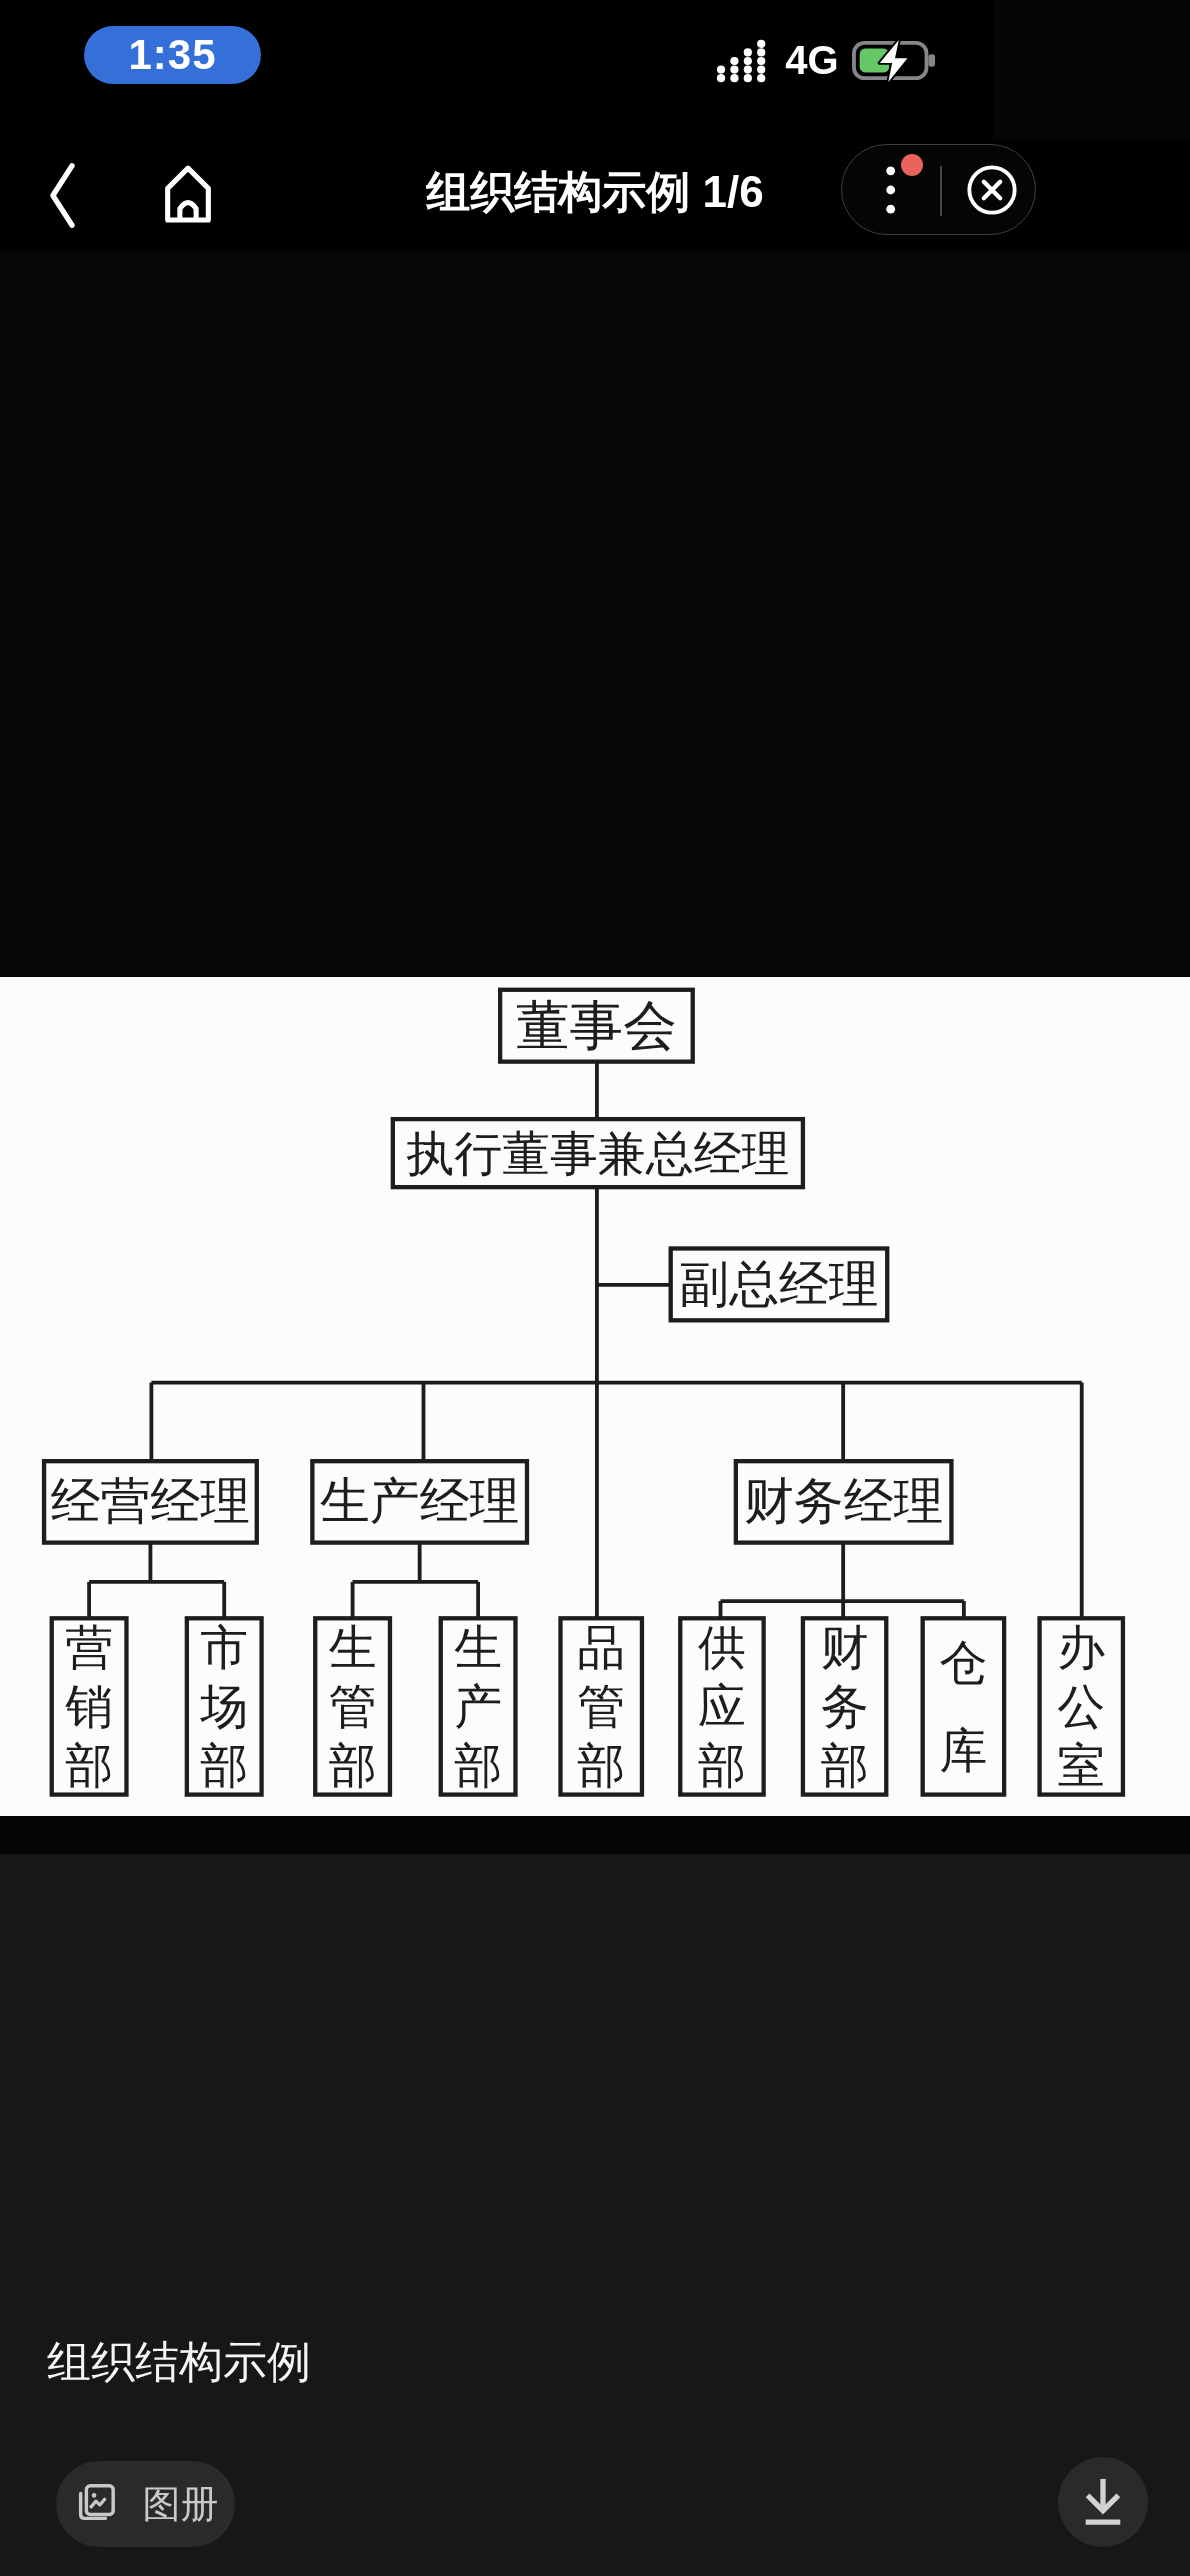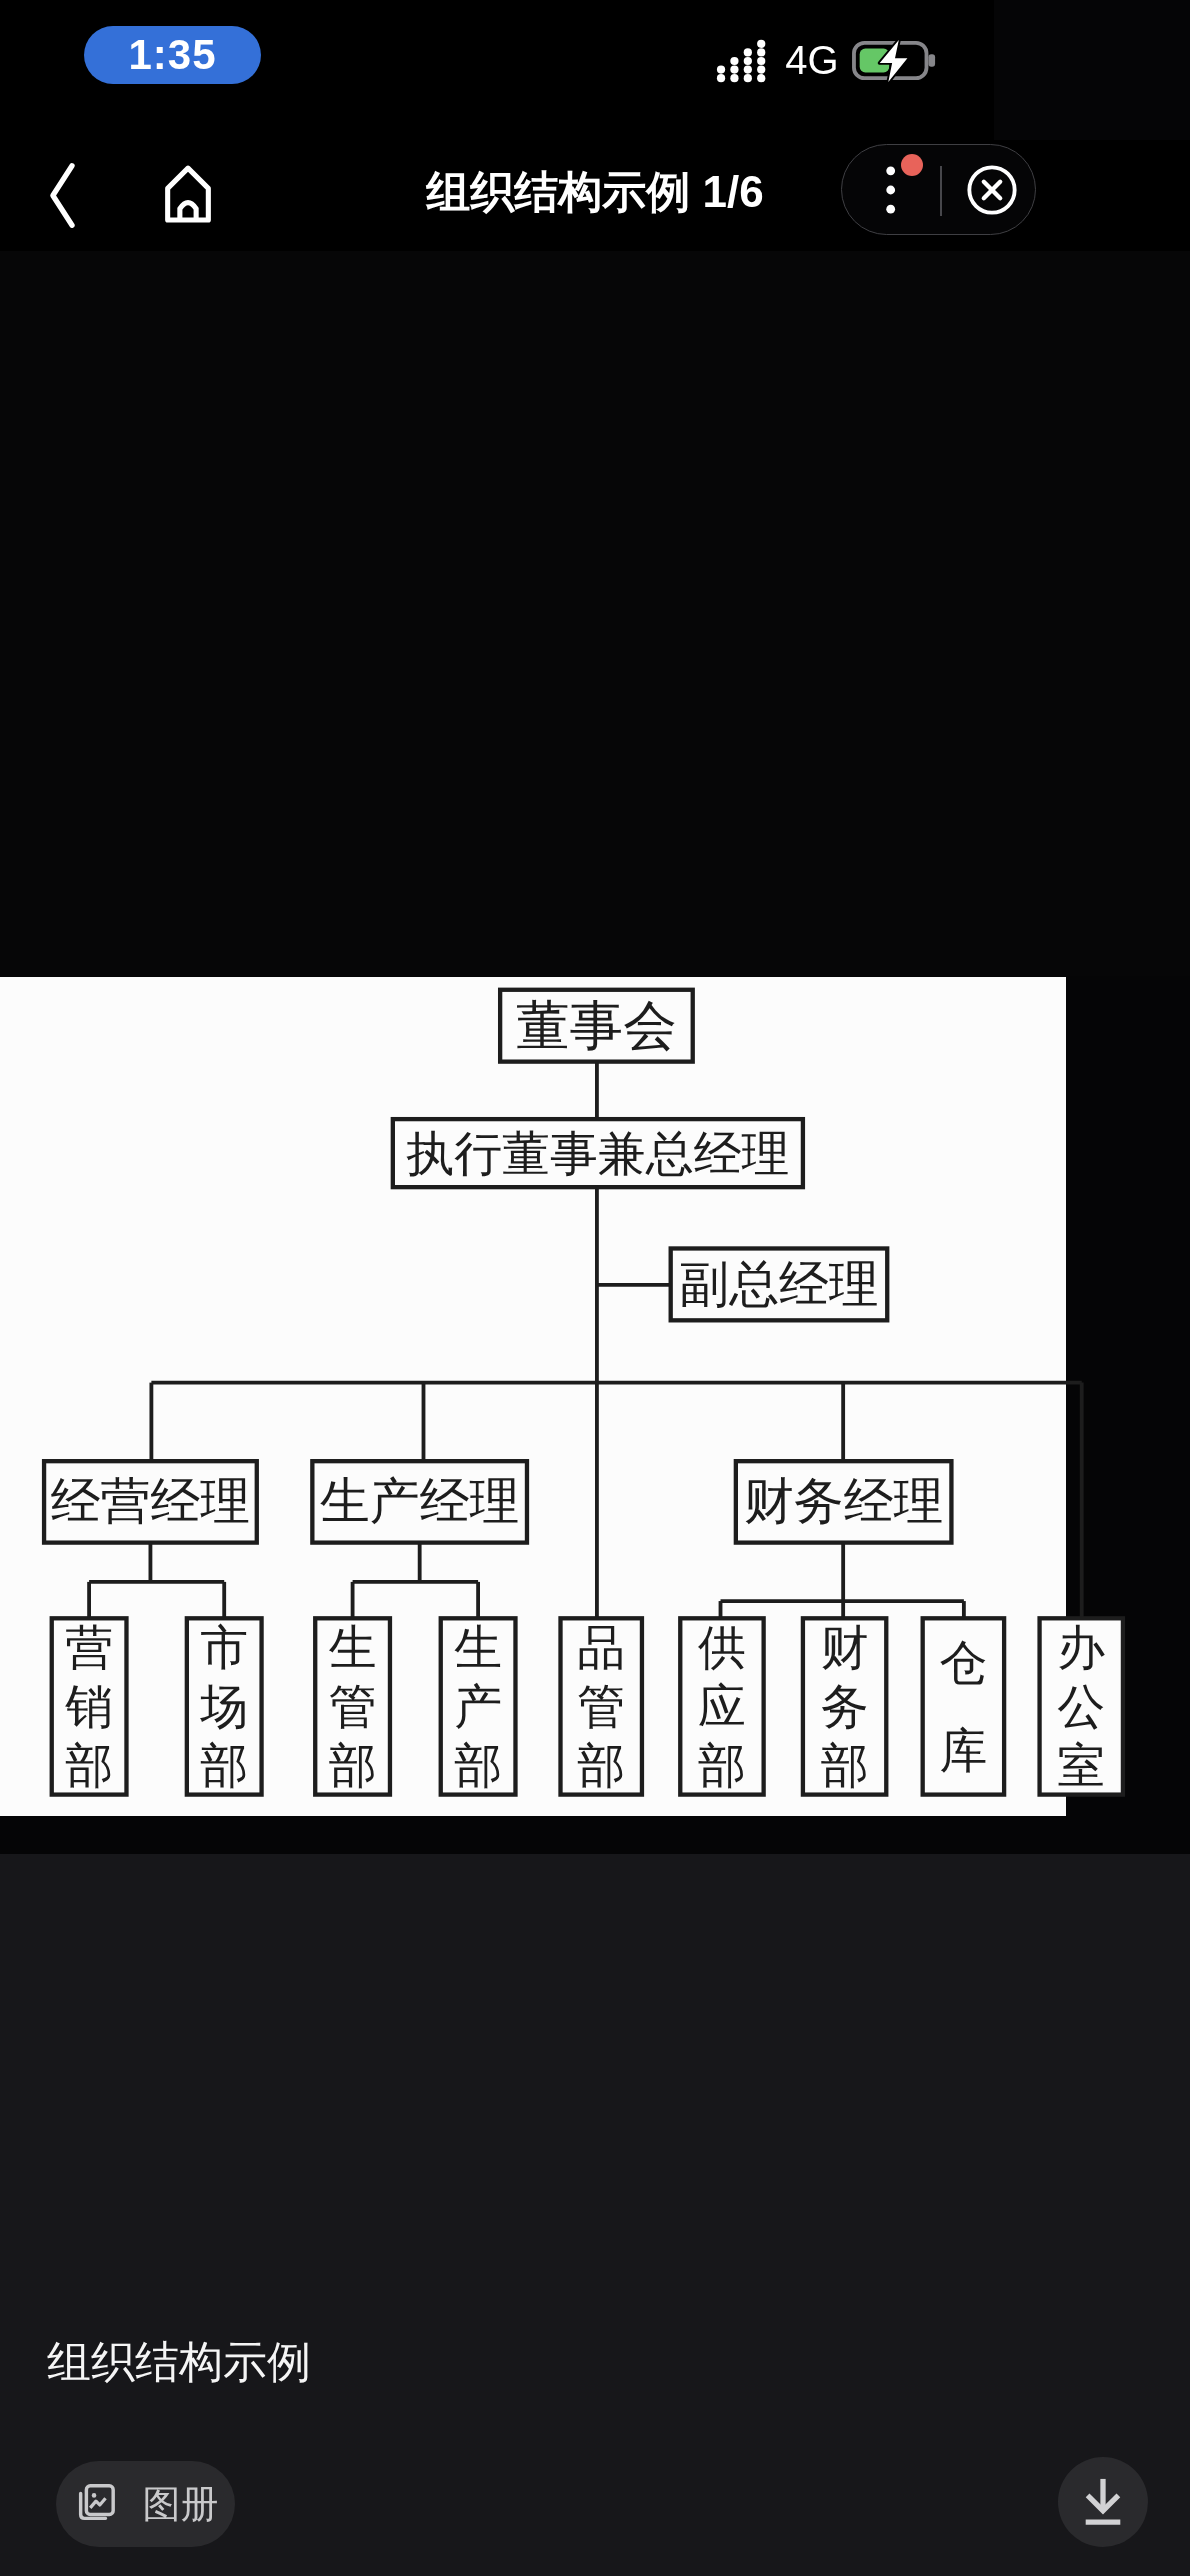--- a/index.html
+++ b/index.html
@@ -11,7 +11,7 @@
              display:flex;align-items:center;justify-content:center;
              color:#fff;font-size:42px;font-weight:700;letter-spacing:1px;}
   .sb-right{position:absolute;right:56px;top:38px;display:flex;align-items:center;gap:13.4px;}
-  .net-label{color:#fff;font-size:40px;font-weight:400;}
+  .net-label{color:#fff;font-size:40px;font-weight:700;}
   
   .navbar{position:absolute;left:0;top:140px;width:1190px;height:111px;background:#000;}
   .nav-title{position:absolute;left:0;right:0;top:23px;text-align:center;color:#fff;

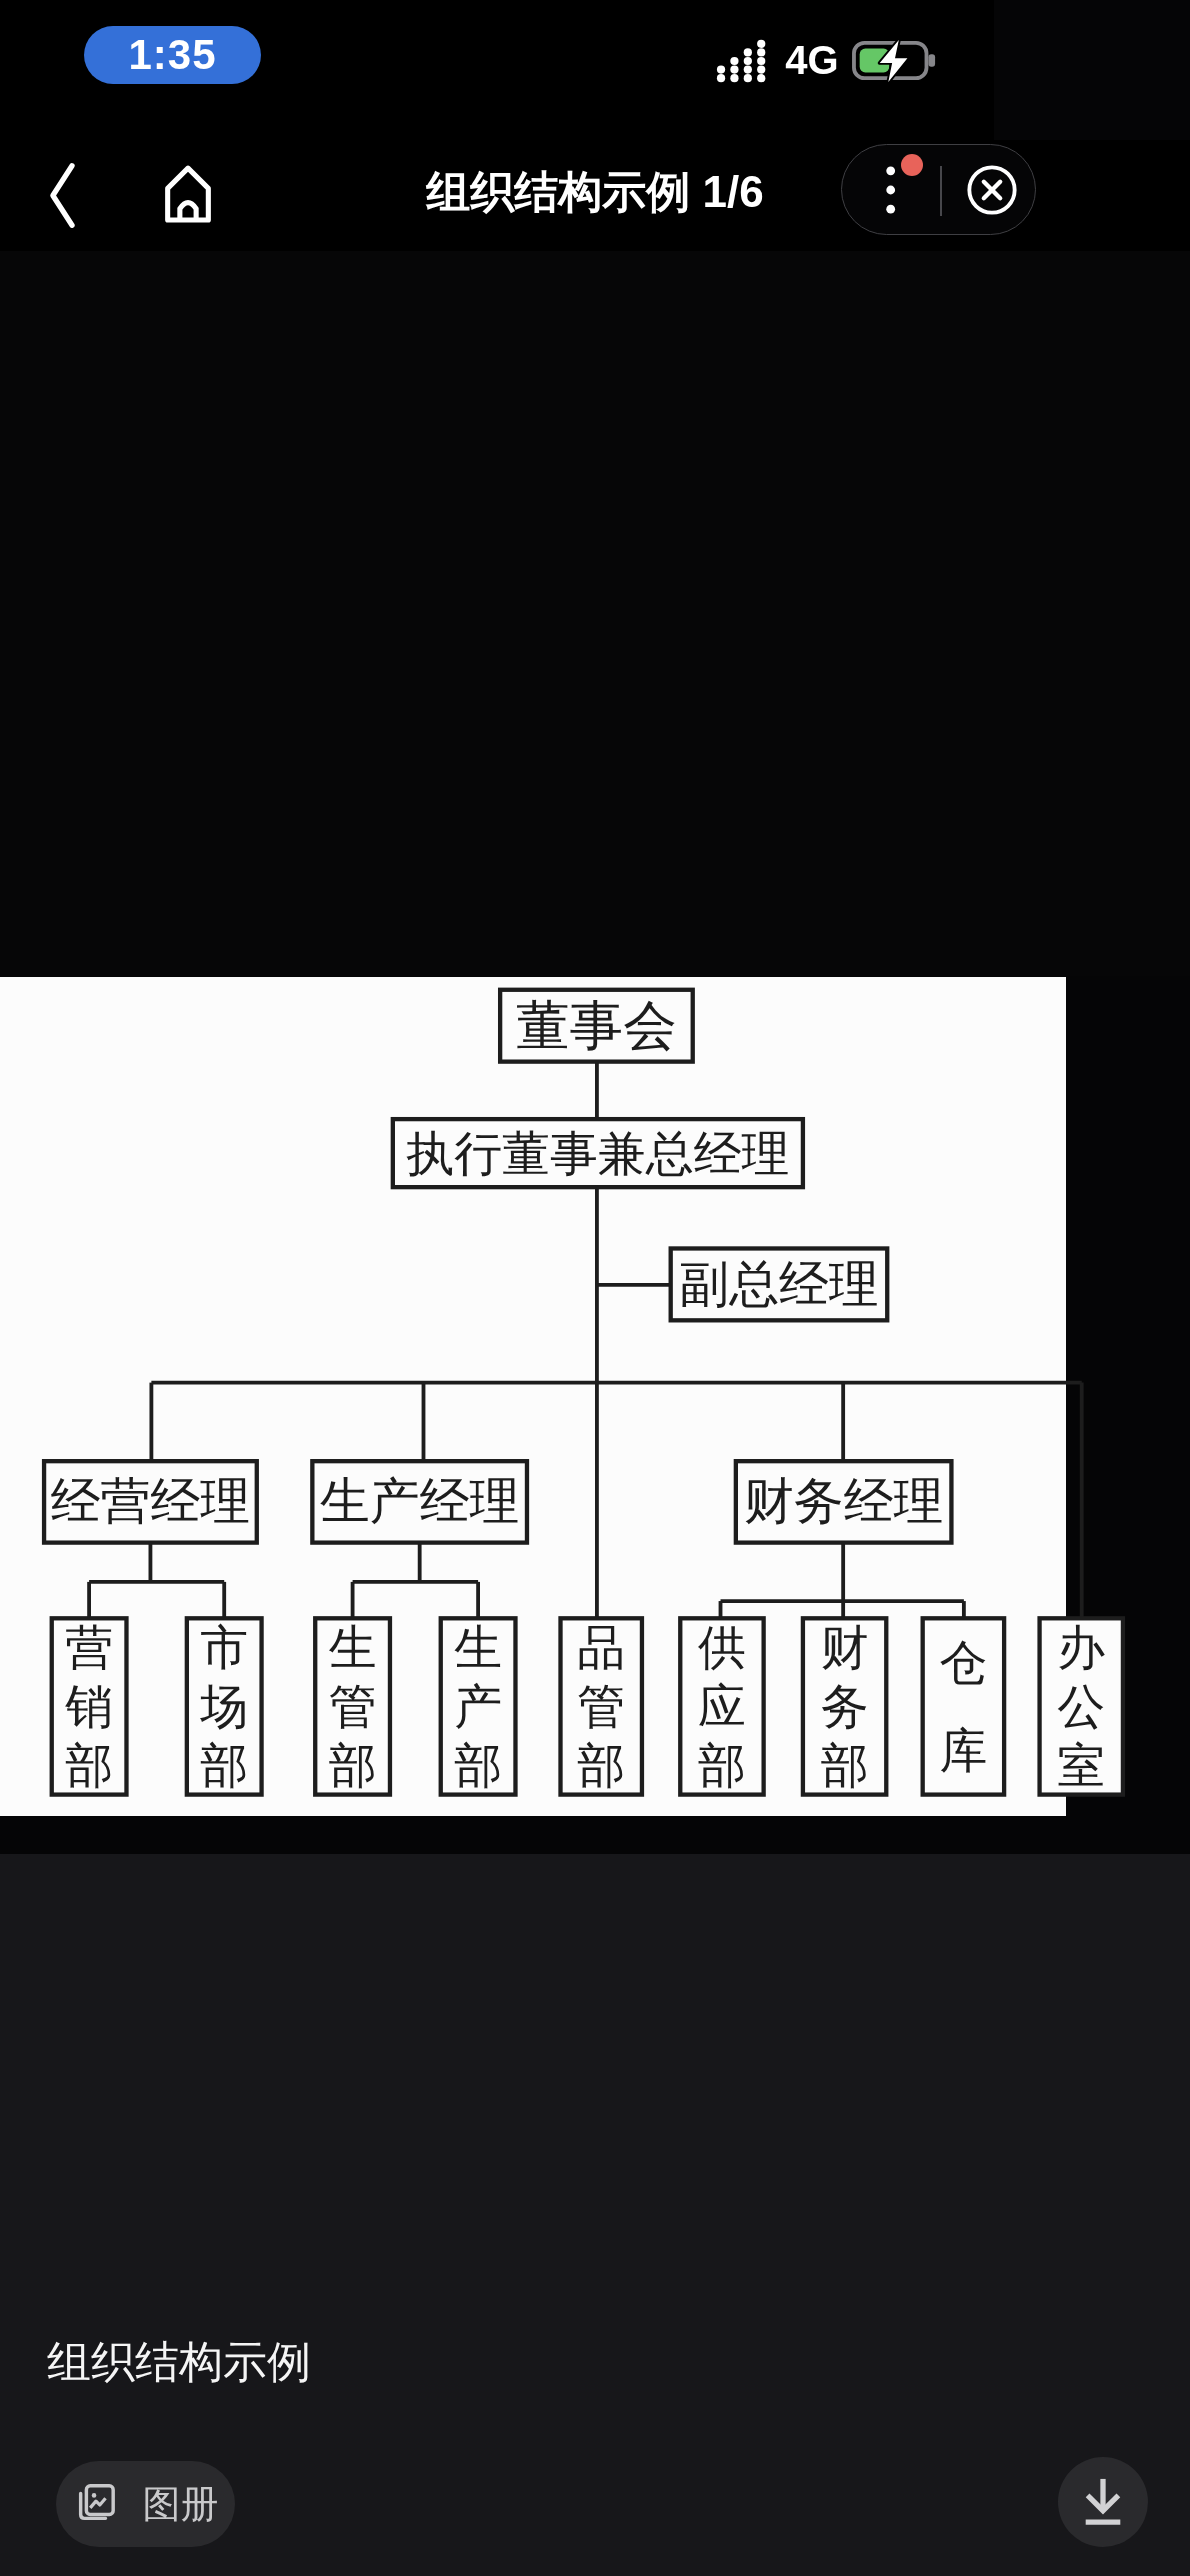--- a/index.html
+++ b/index.html
@@ -26,7 +26,7 @@
   .close-btn{position:absolute;left:123px;top:18px;width:54px;height:54px;}
   
   .viewer-top{position:absolute;left:0;top:251px;width:1190px;height:725px;background:#060607;}
-  .doc-page{position:absolute;left:0;top:977px;width:1066px;height:839px;background:#fcfcfc;}
+  .doc-page{position:absolute;left:0;top:977px;width:1190px;height:839px;background:#fcfcfc;}
   .viewer-bottom{position:absolute;left:0;top:1815px;width:1190px;height:761px;background:#17171a;margin-top:39px;}
   .caption{position:absolute;left:47px;top:479px;color:#f5f5f5;font-size:44px;font-weight:400;}
   

